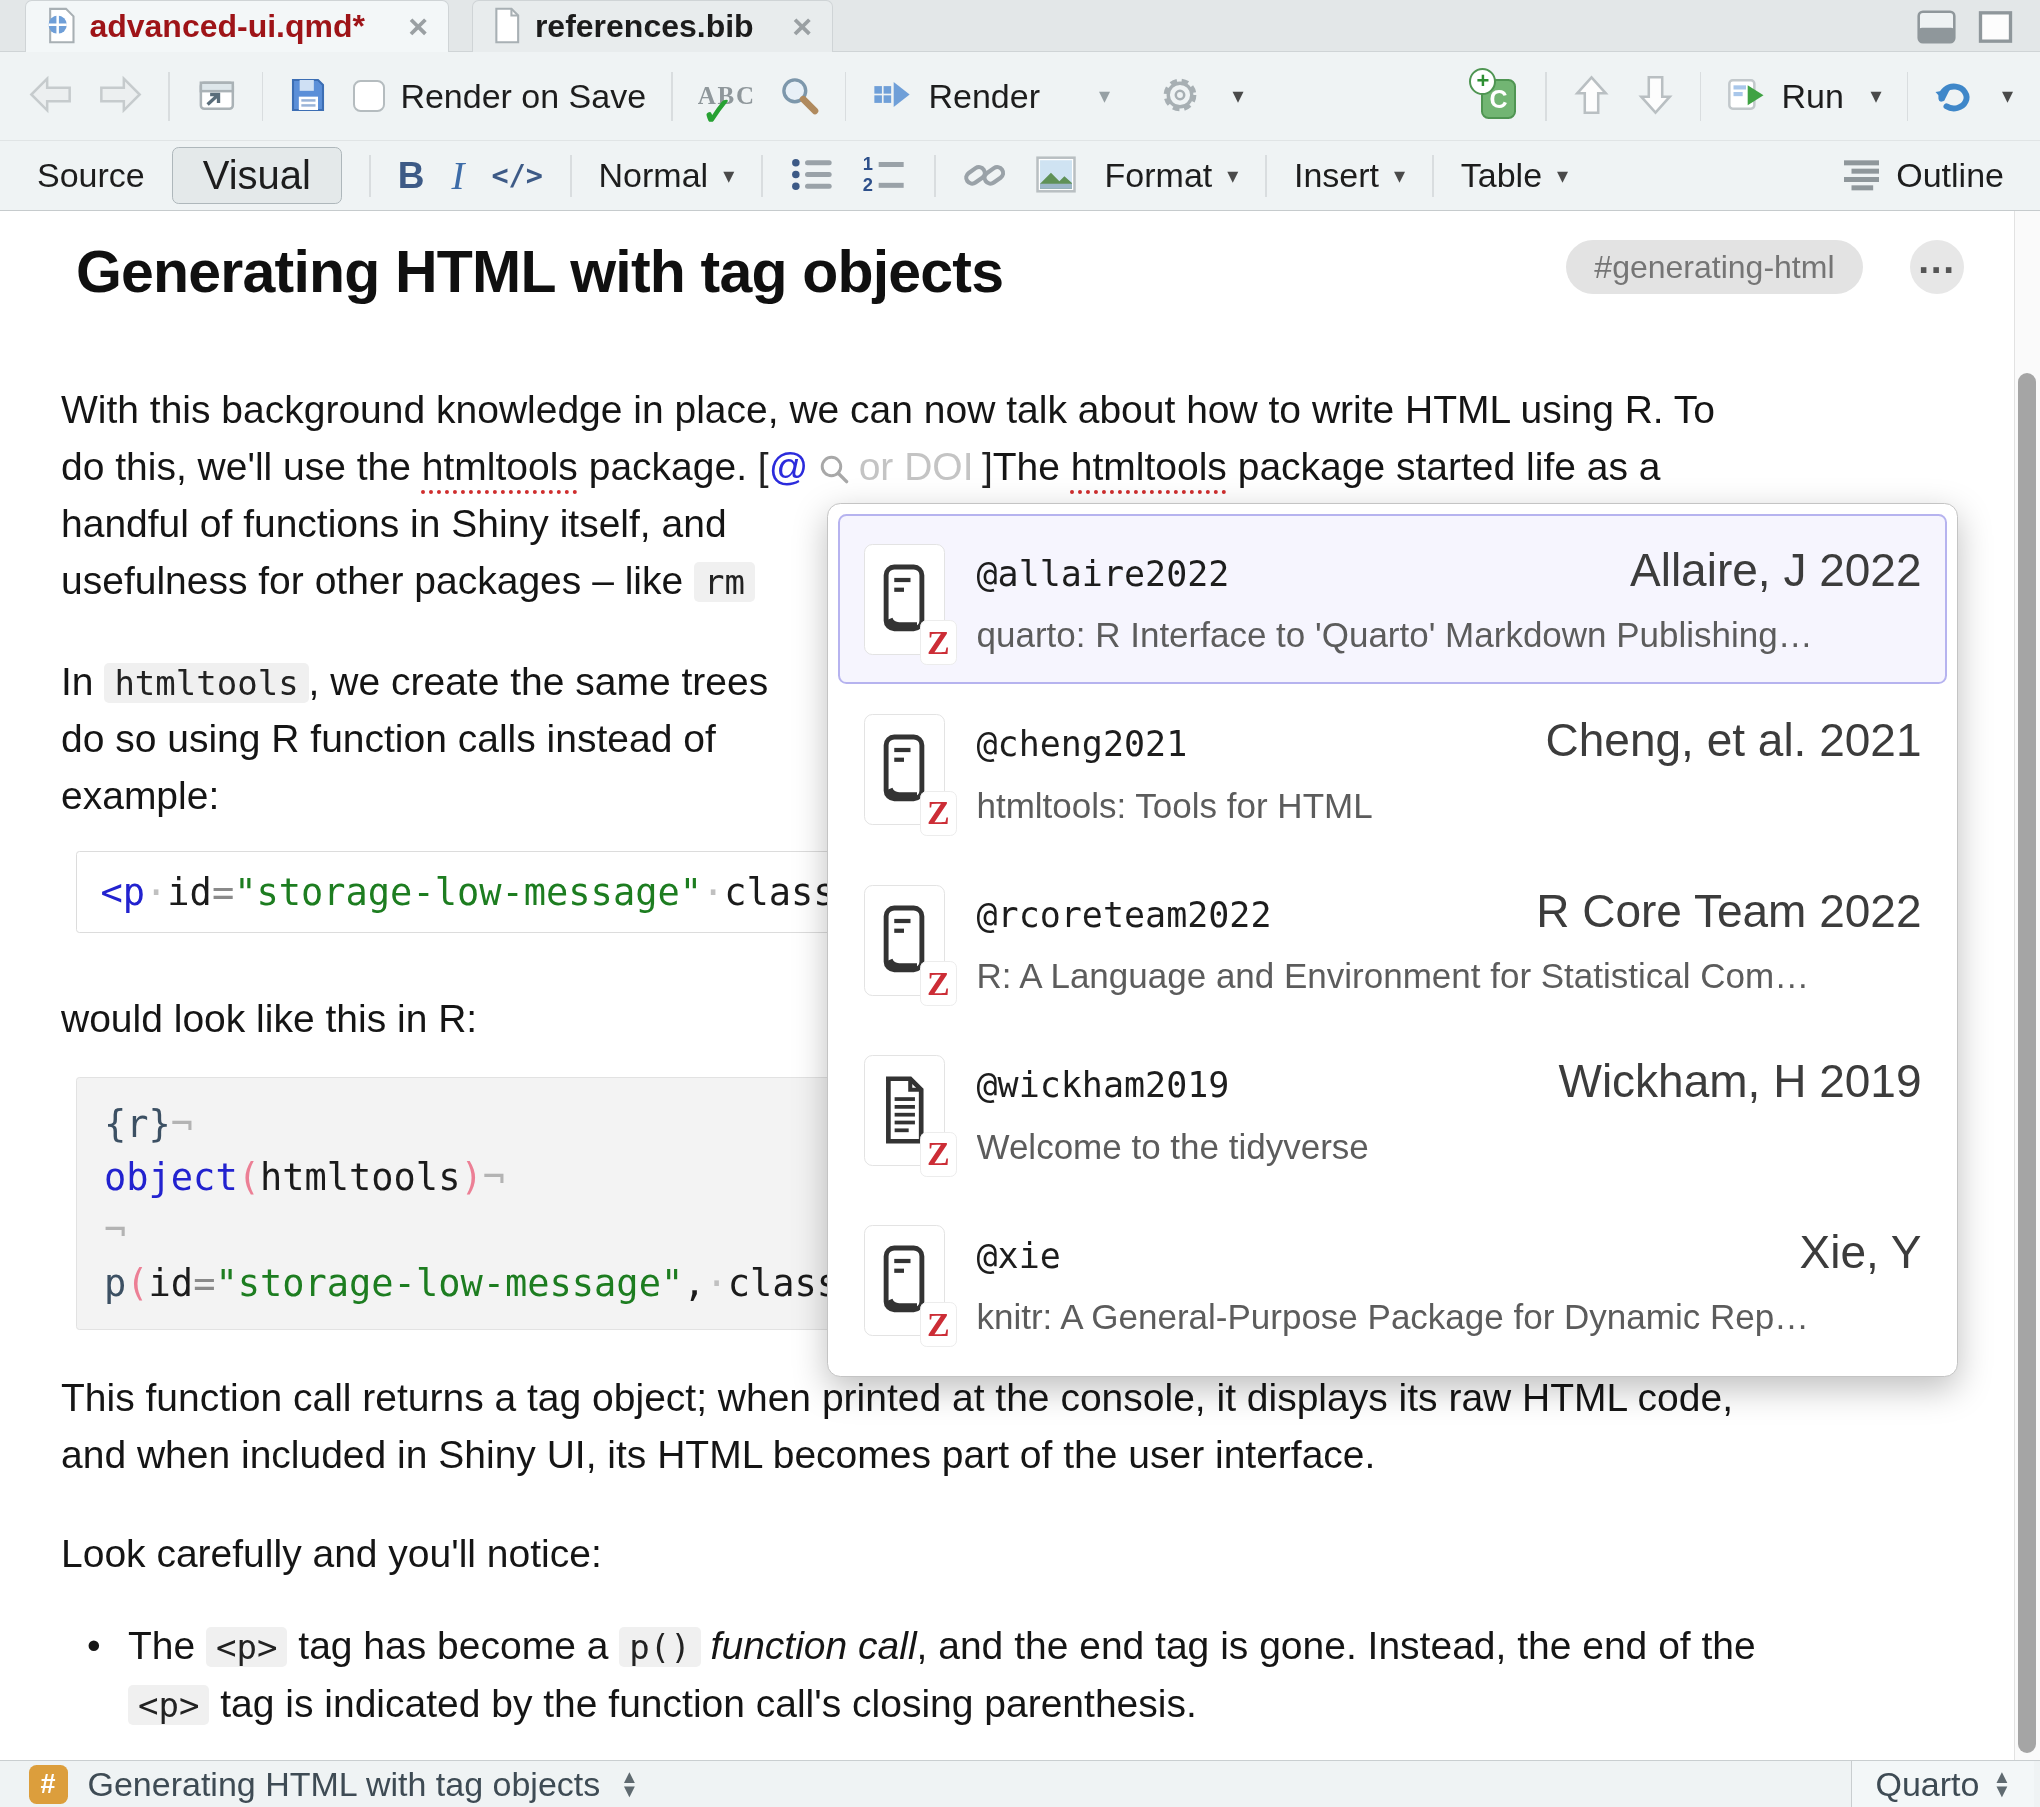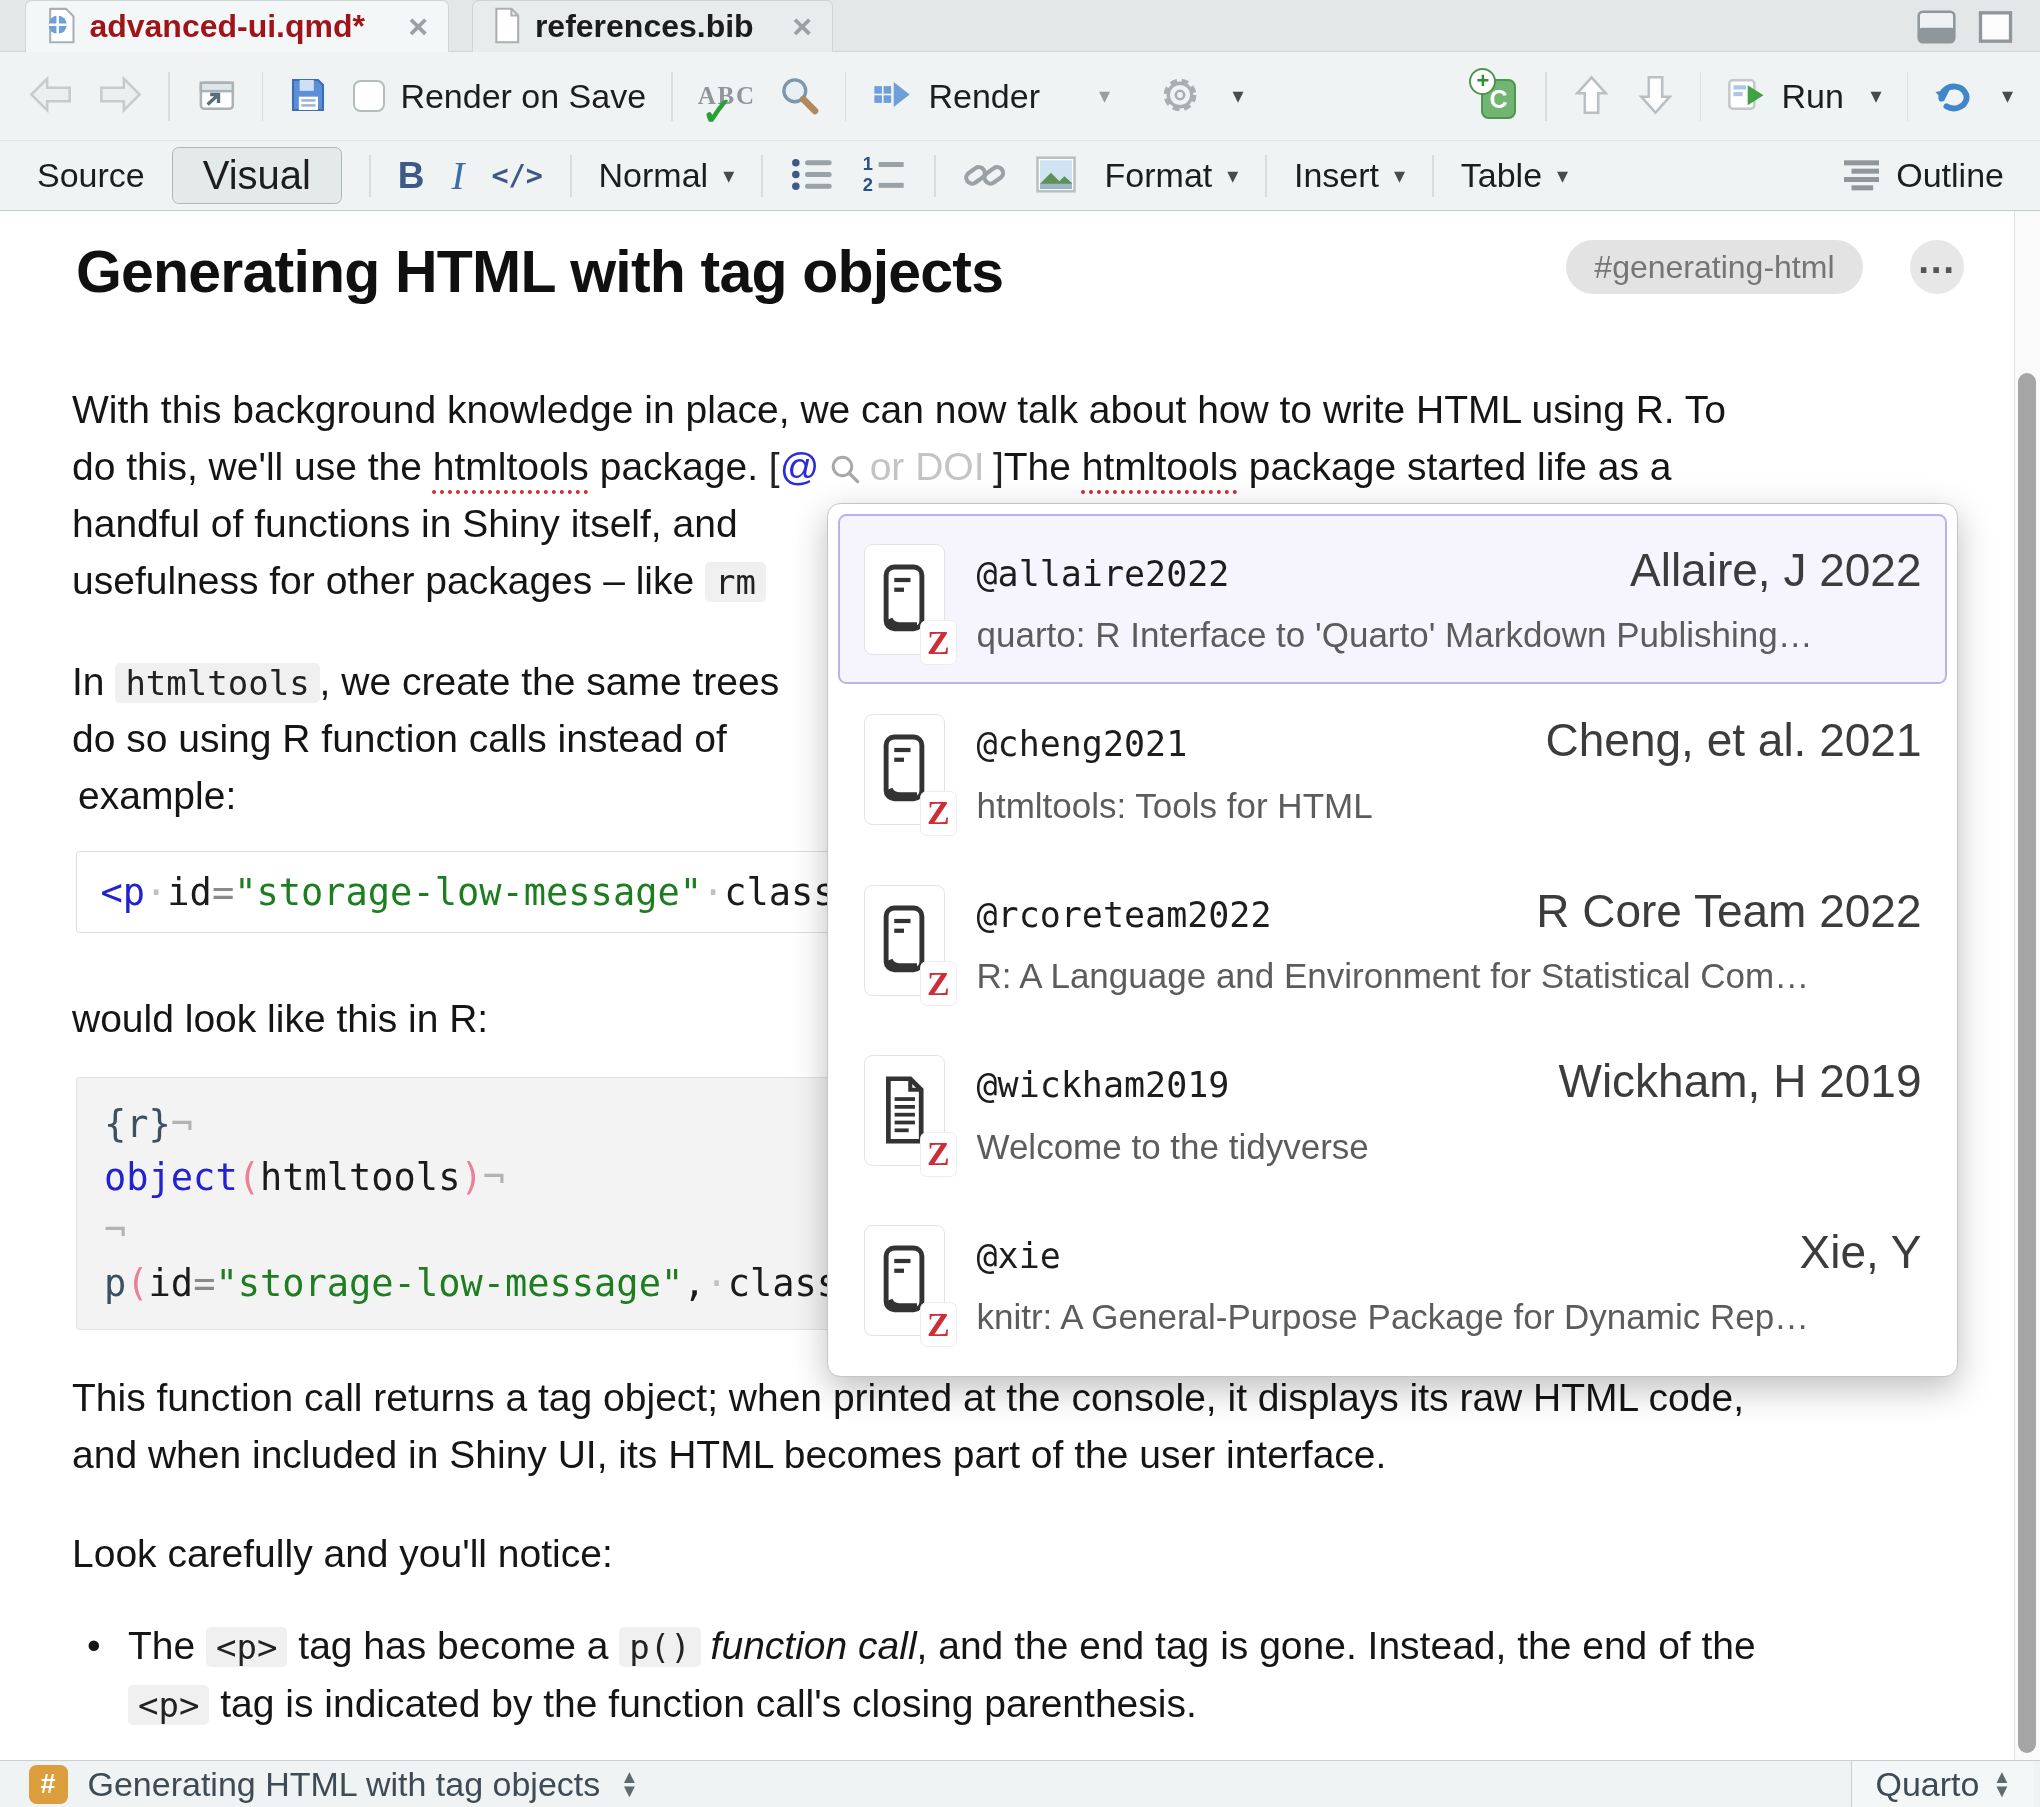--- a/index.html
+++ b/index.html
@@ -44,7 +44,7 @@
   .anchor-pill { position:absolute; right:178px; top:240px; height:54px; background:#e3e3e3; border-radius:27px; padding:0 28.5px; display:flex; align-items:center; font-size:32px; color:#757575; }
   .more-btn { position:absolute; right:77px; top:240px; width:54px; height:54px; border-radius:50%; background:#e7e7e7; color:#555; display:flex; align-items:center; justify-content:center; font-size:39px; font-weight:bold; letter-spacing:1.7px; }
   .more-btn span { margin-top:-15px; }
-  .line { position:absolute; left:72px; font-size:39px; color:#151515; white-space:pre; }
+  .line { position:absolute; left:61px; font-size:39px; color:#151515; white-space:pre; }
   .spell { text-decoration:underline dotted #cf2e2e; text-decoration-thickness:4.2px; text-underline-offset:10px; }
   .at { color:#2b2bdc; }
   .ph { color:#c4c4c4; margin:0 8.4px; }

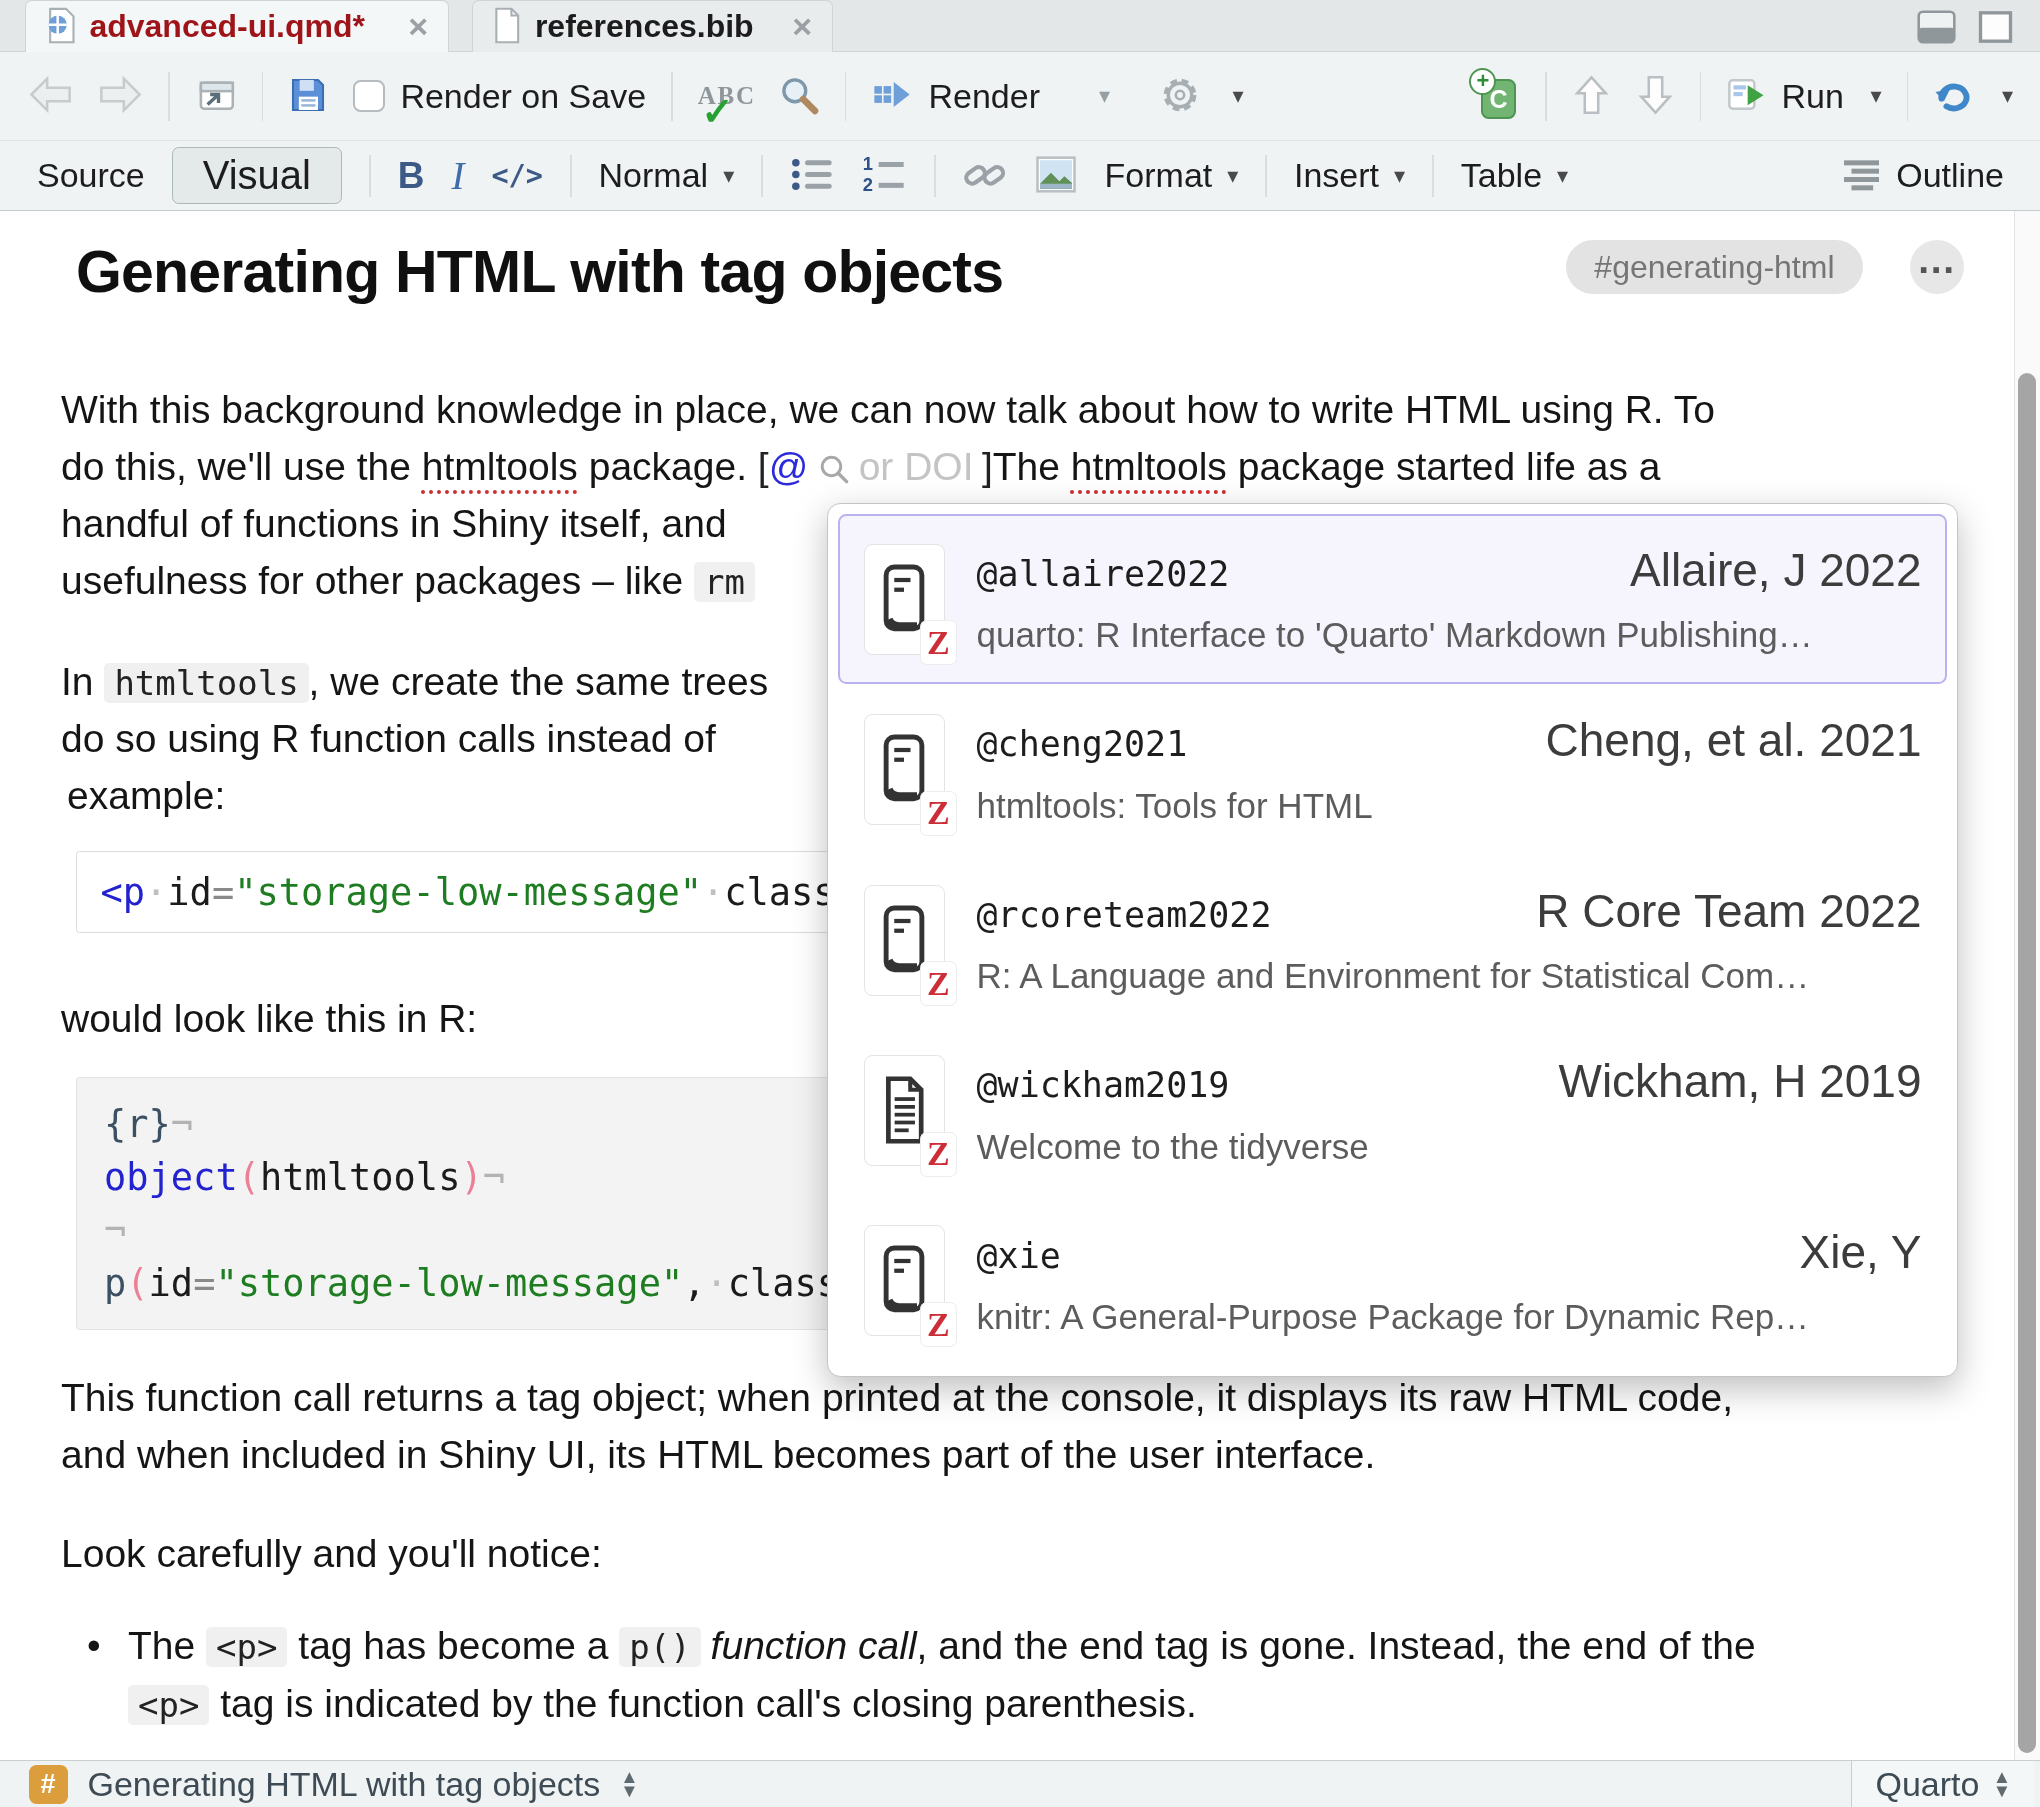--- a/index.html
+++ b/index.html
@@ -338,7 +338,7 @@
 
 <div class="line" style="top:660px;"><span>In </span><span class="chip">htmltools</span><span>, we create the same trees</span></div>
 <div class="line" style="top:717px;"><span>do so using R function calls instead of</span></div>
-<div class="line" style="top:774px;margin-left:6px;"><span>example:</span></div>
+<div class="line" style="top:774px;"><span>example:</span></div>
 
 <div class="codebox1">
   <div class="codeline"><span class="cb">&lt;p</span><span class="cd">·</span><span>id</span><span class="ce">=</span><span class="cg">"storage-low-message"</span><span class="cd">·</span><span>class</span><span class="ce">=</span></div>

